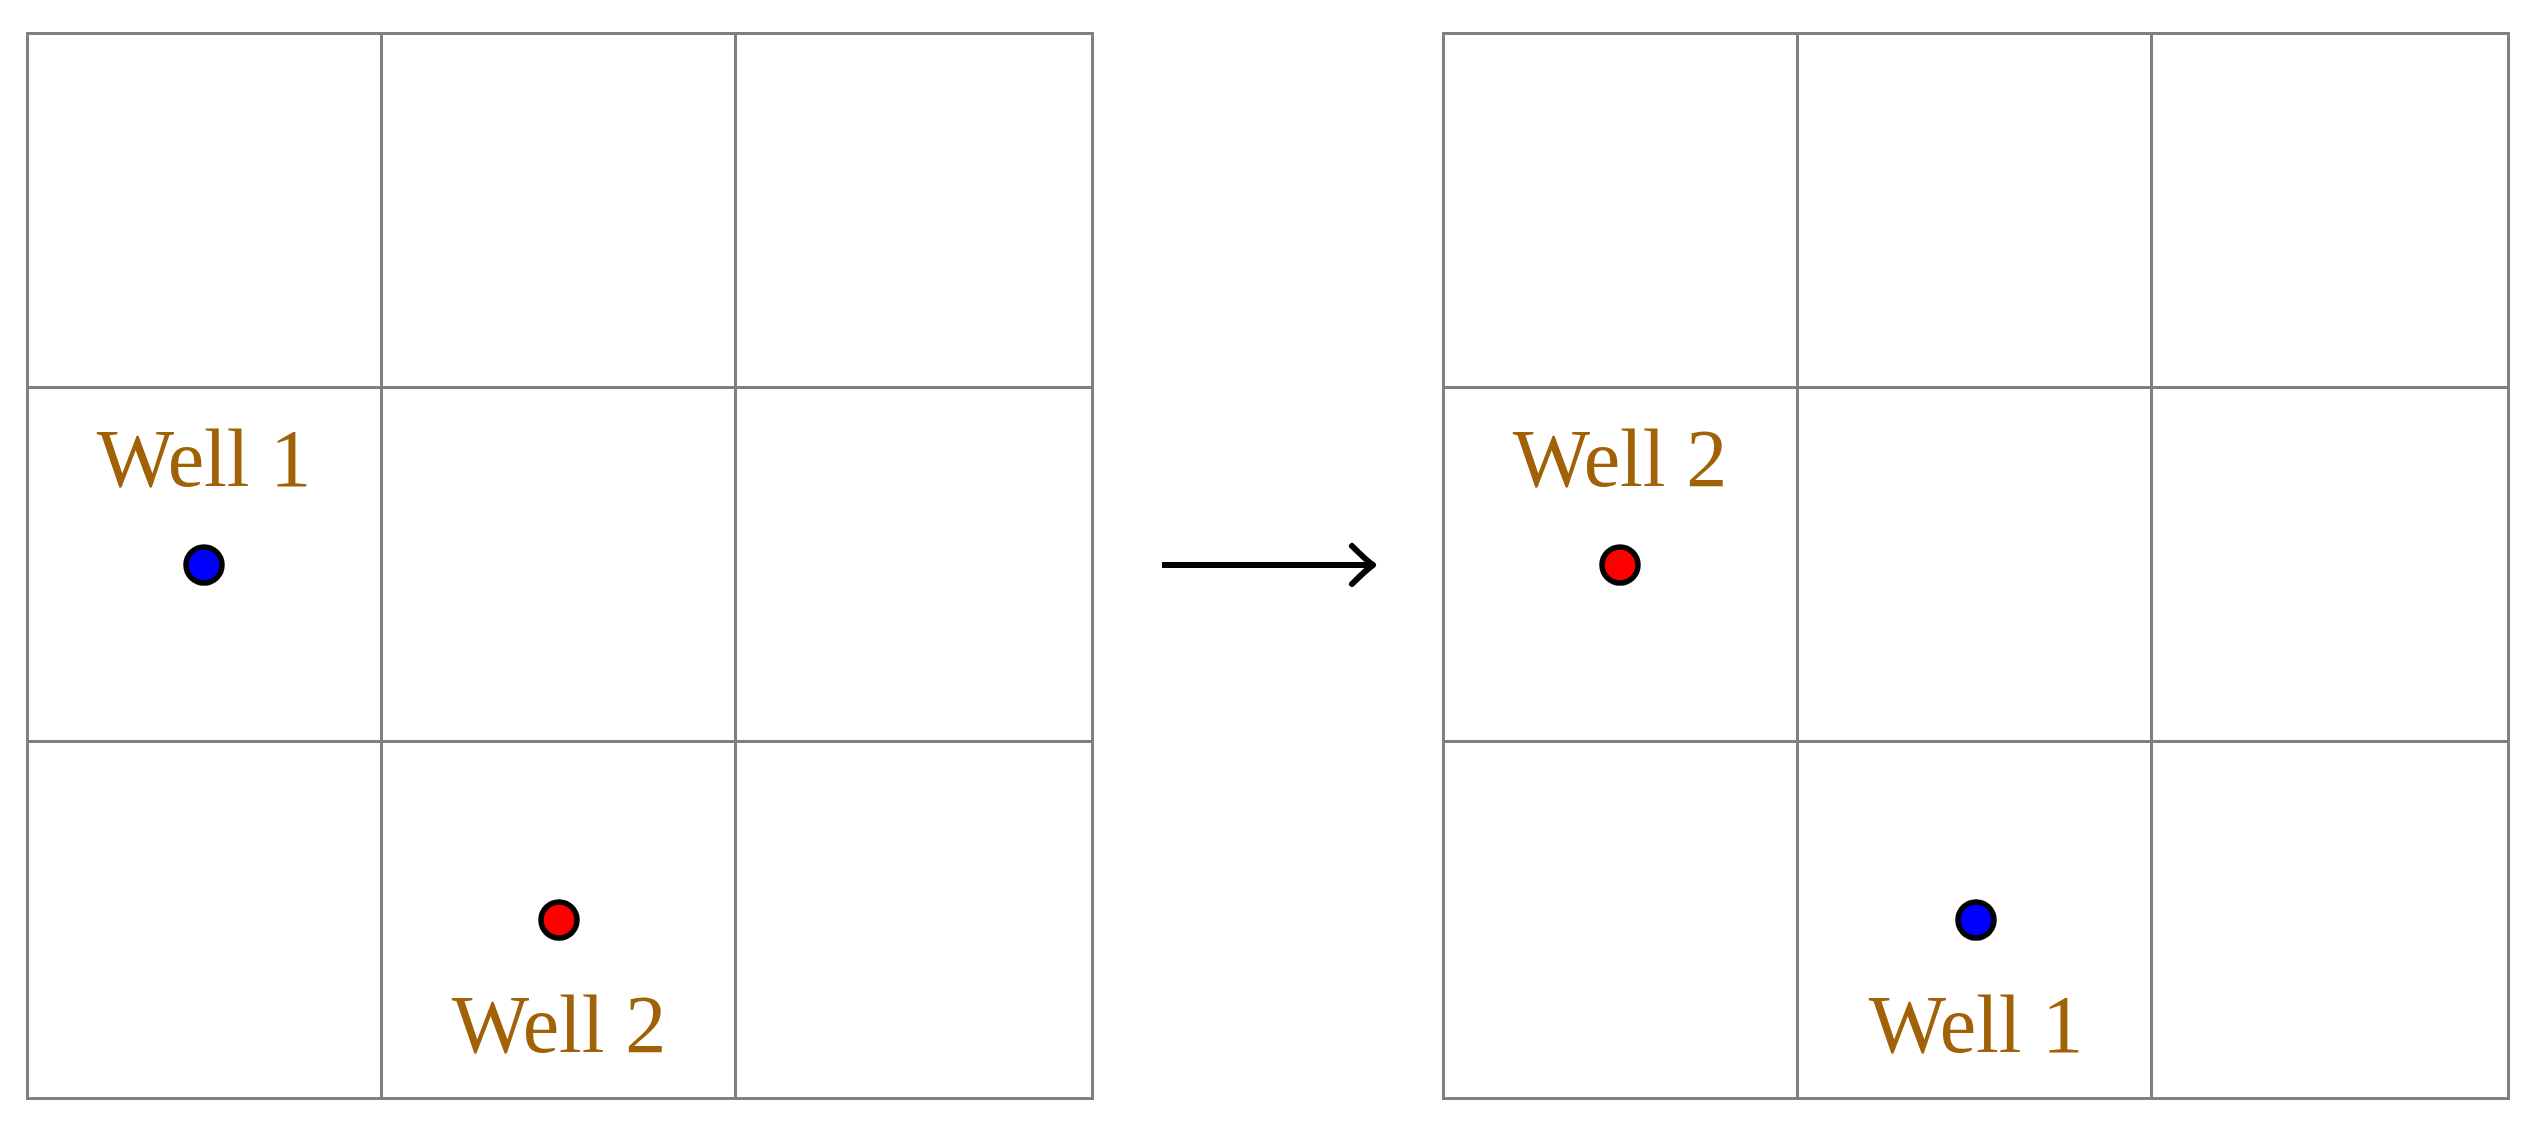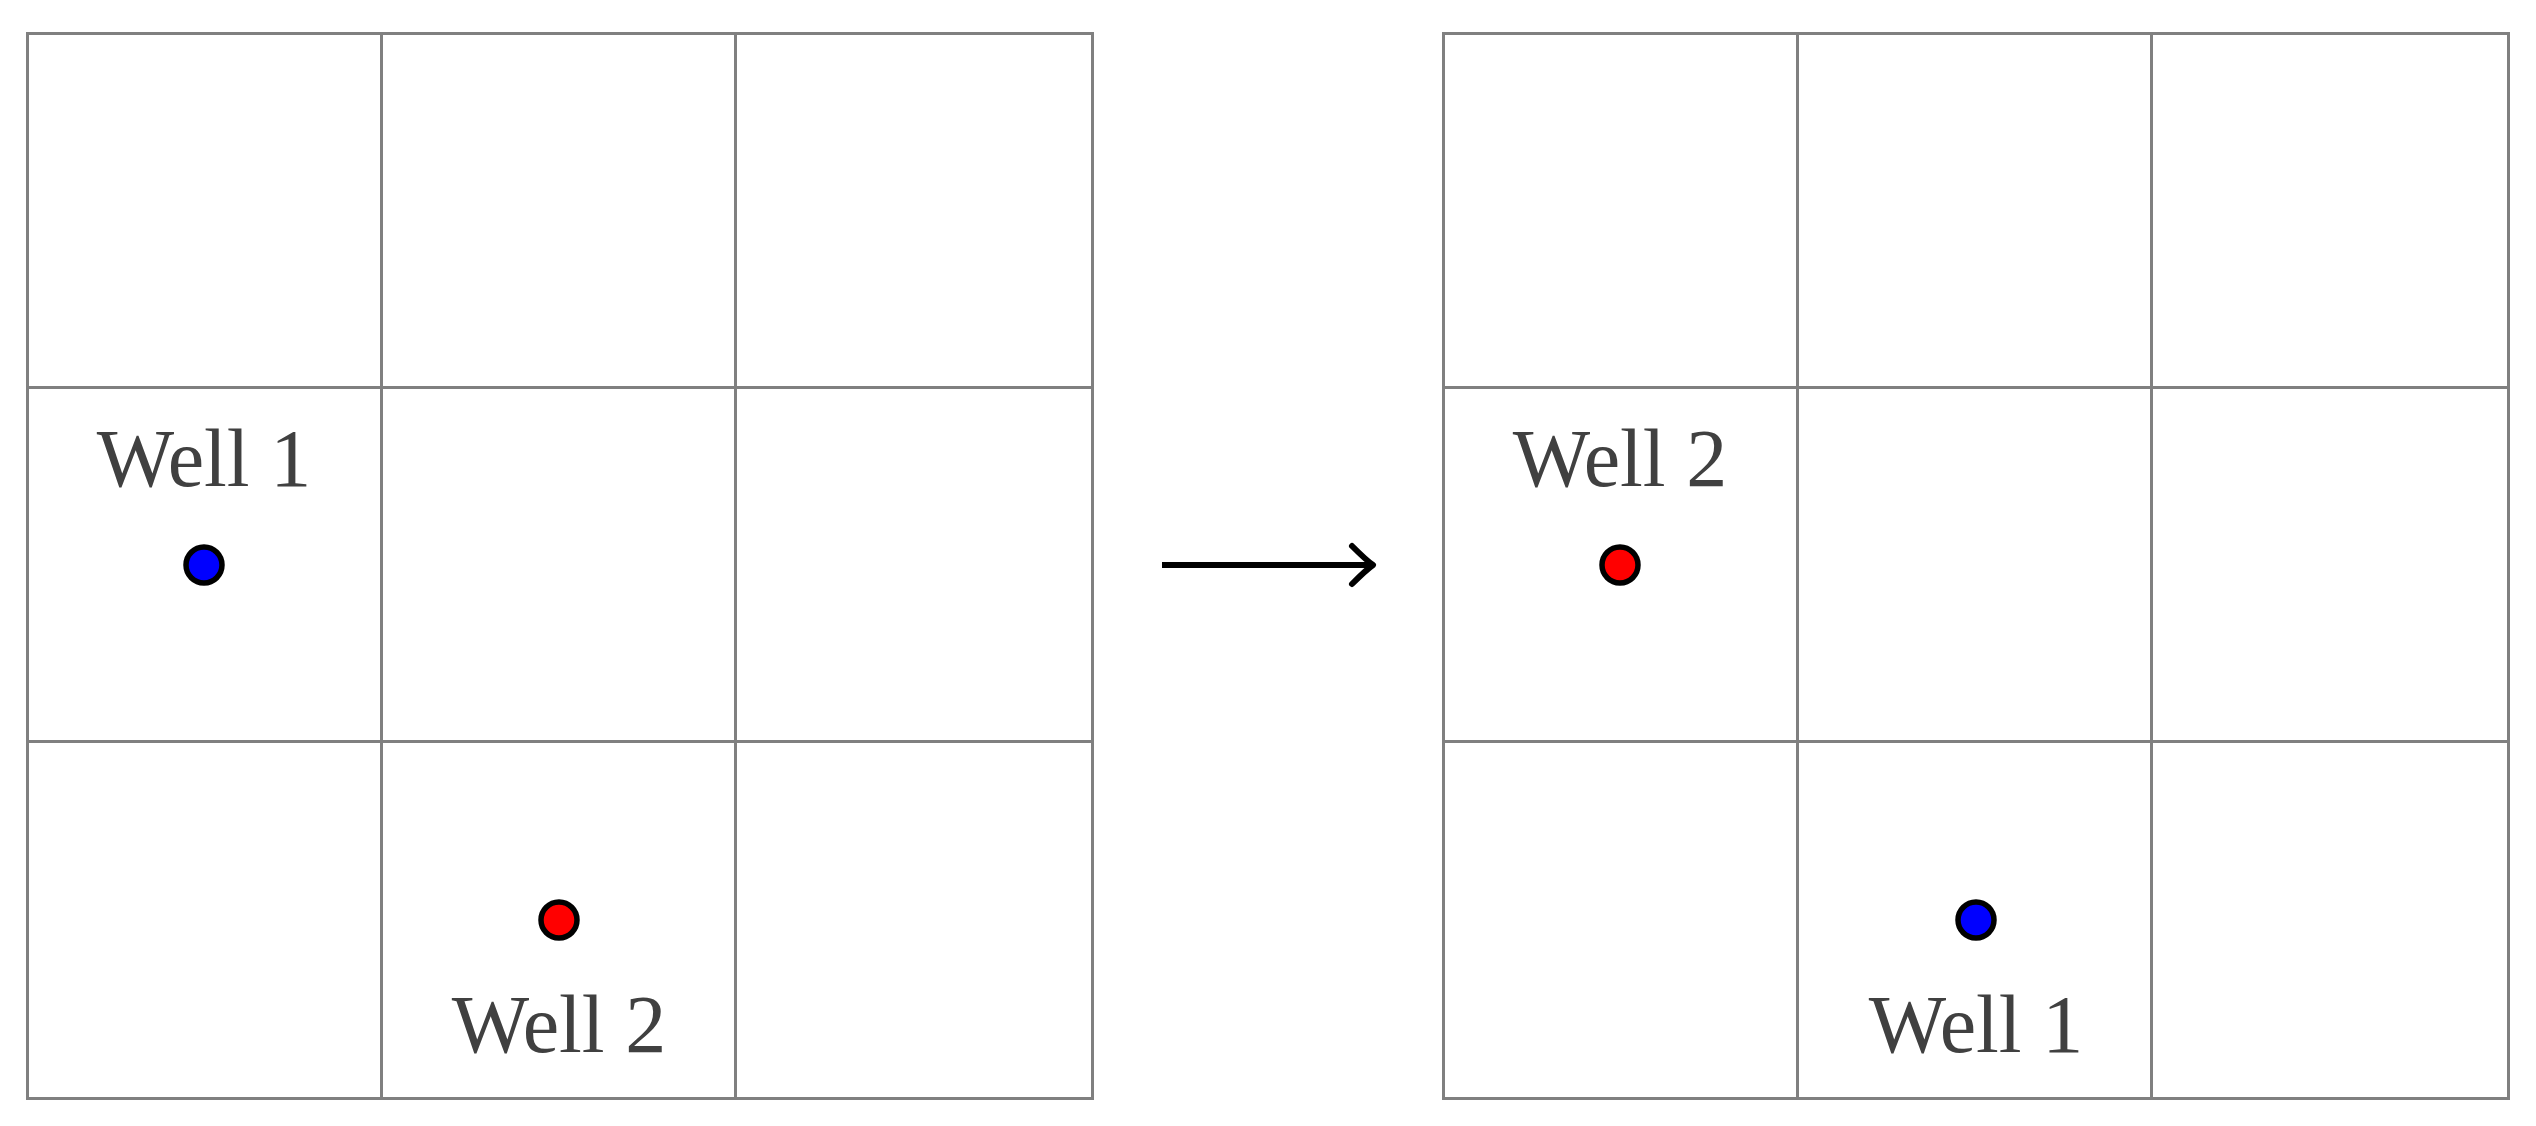--- a/index.html
+++ b/index.html
@@ -45,7 +45,7 @@
     transform: translate(-50%, -50%);
     font-size: 82px;
     line-height: 1;
-    color: #404040;
+    color: #a16207;
     white-space: nowrap;
   }
   .dot {

